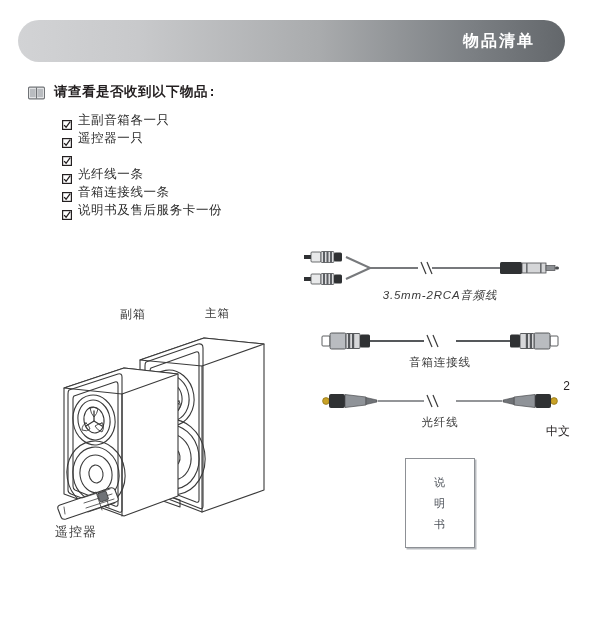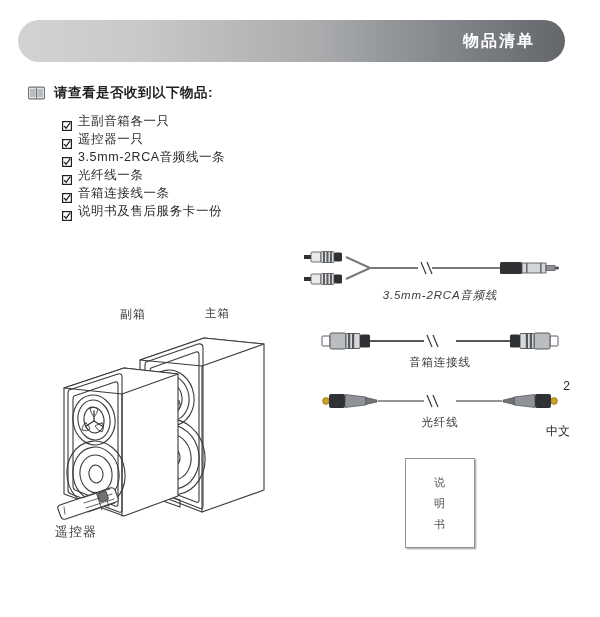--- a/index.html
+++ b/index.html
@@ -51,6 +51,7 @@
     top: 86px;
     display: flex;
     align-items: center;
+    font-family: Liberation Mono, monospace;
   }
   .book-icon {
     width: 17px;

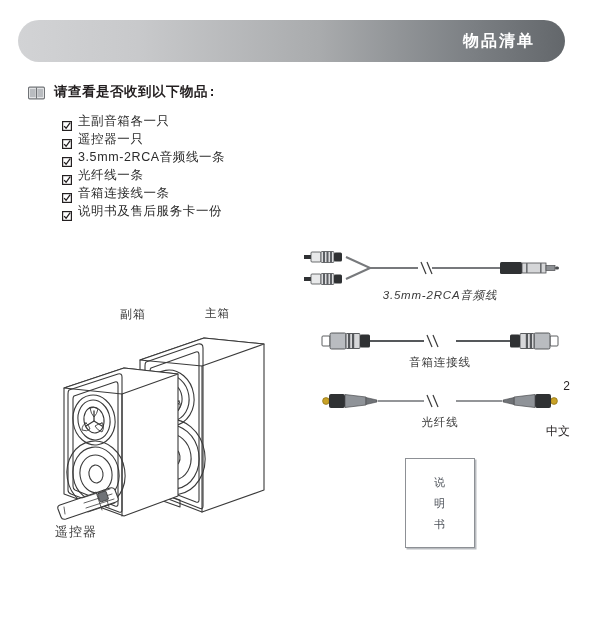--- a/index.html
+++ b/index.html
@@ -73,6 +73,7 @@
     margin: 0;
     padding: 0;
     list-style: none;
+    font-family: Liberation Mono, monospace;
   }
   .check-item {
     display: flex;

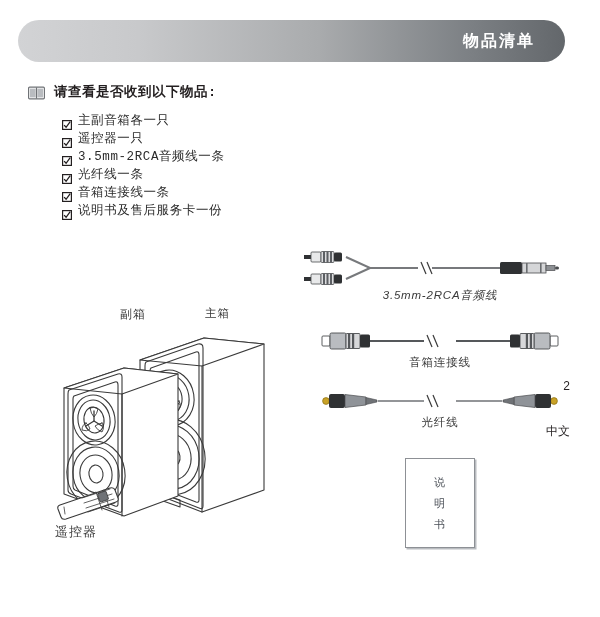--- a/index.html
+++ b/index.html
@@ -237,7 +237,6 @@
           <path d="M2.1 5.1 L4.1 7.3 L8.2 1.6" fill="none" stroke="#231f20" stroke-width="1.3"></path>
         </svg>
       </span>
-      <span class="check-label">3.5mm-2RCA音频线一条</span>
     </li>
     <li class="check-item">
       <span class="check-box">

